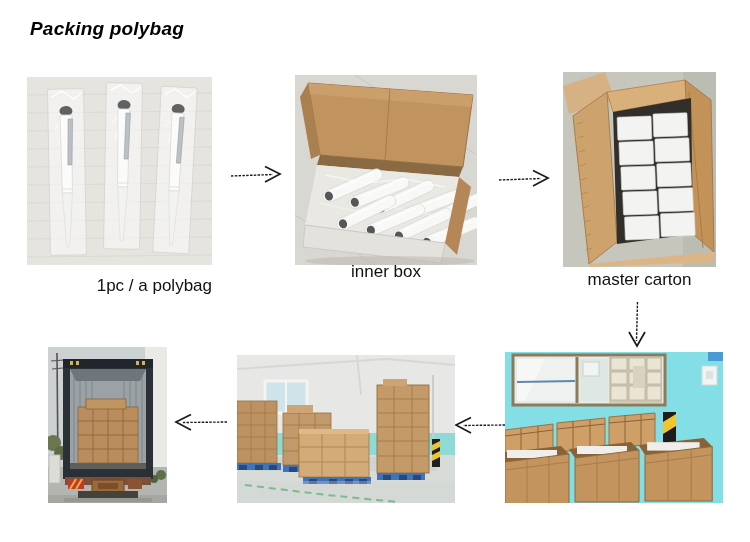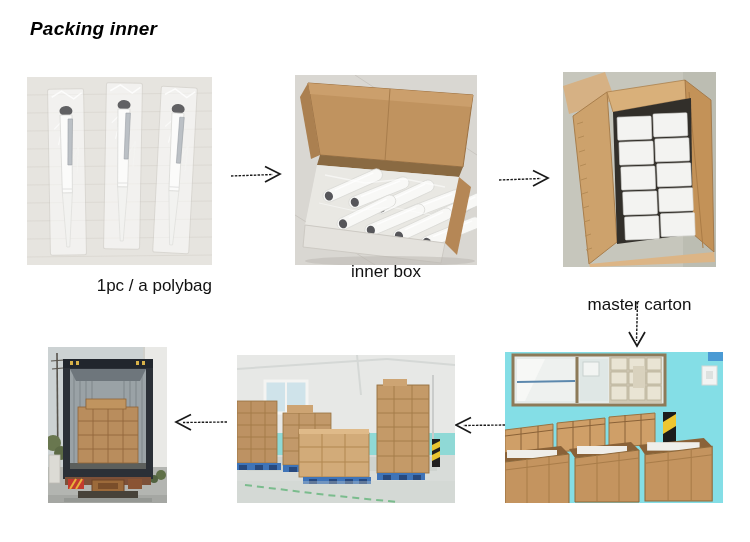--- a/index.html
+++ b/index.html
@@ -31,7 +31,7 @@
 
 <div class="canvas">
 
-  <h1 class="title">Packing inner</h1>
+  <h1 class="title">Packing polybag</h1>
 
   <figure class="photo" id="ph-polybag">
     <svg width="185" height="188" viewBox="0 0 185 188">

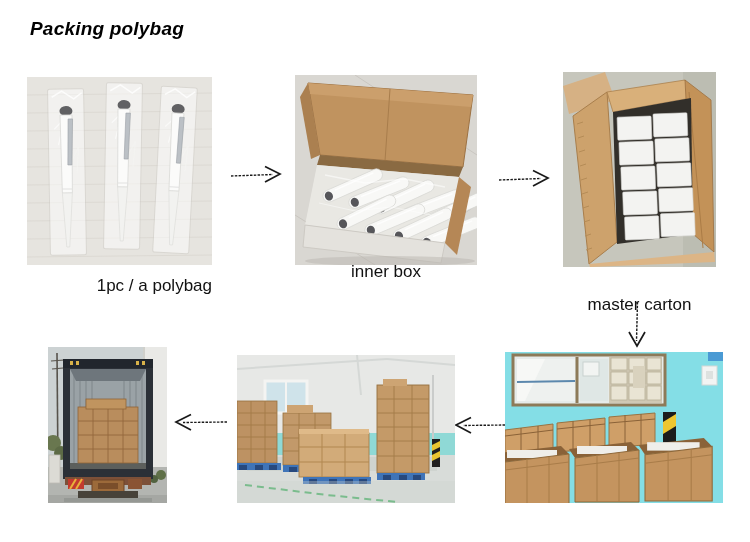--- a/index.html
+++ b/index.html
@@ -19,7 +19,7 @@
   #ph-dividers{left:505px;top:352px;}
   #cap-polybag{left:27px;top:277px;width:185px;text-align:right;}
   #cap-innerbox{left:295px;top:263px;width:182px;}
-  #cap-carton{left:563px;top:296px;width:153px;}
+  #cap-carton{left:563px;top:271px;width:153px;}
   #ar1{left:228px;top:162px;}
   #ar2{left:496px;top:166px;}
   #ar3{left:622px;top:299px;}

